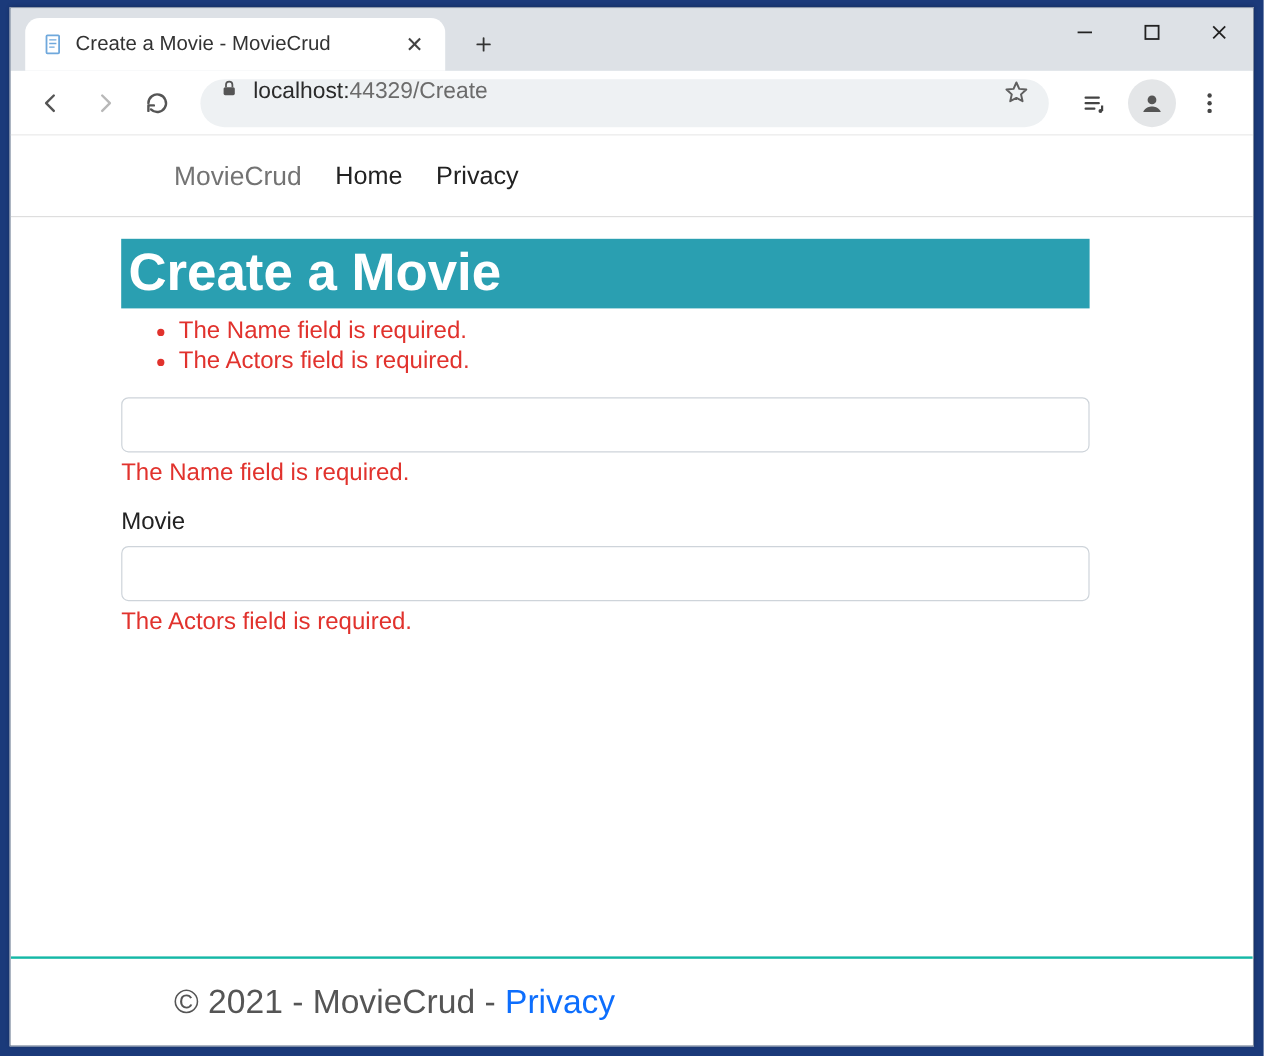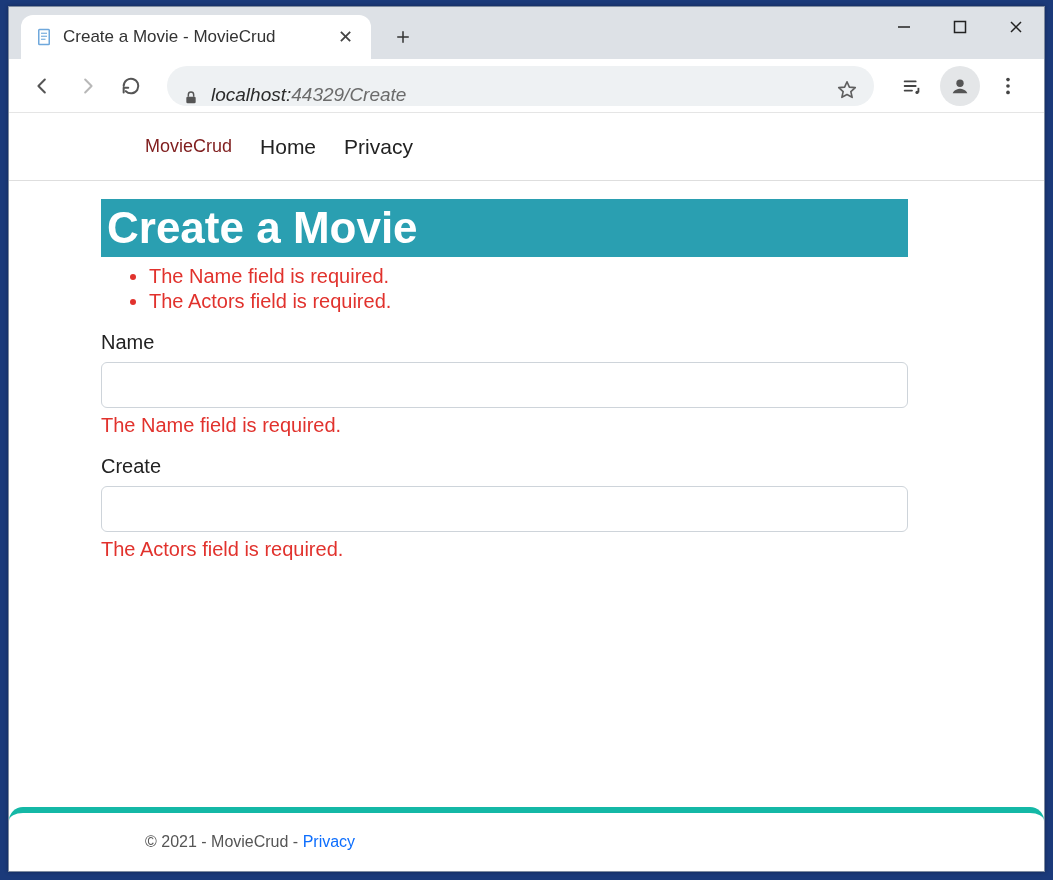--- a/index.html
+++ b/index.html
@@ -34,7 +34,7 @@
   .nav-btn { width:36px; height:36px; display:flex; align-items:center; justify-content:center; border-radius:50%; cursor:pointer; color:#555;}
   .nav-btn.disabled{color:#b8b8b8; cursor:default;}
   .nav-btn svg{width:22px;height:22px;}
-  .omnibox { flex:1; height:40px; background:#eef1f3; border-radius:20px; display:flex; align-items:flex-end; padding:0 16px; margin:0 10px; font-size:19px; color:#333;font-style:italic;}
+  .omnibox { flex:1; height:40px; background:#eef1f3; border-radius:20px; display:flex; align-items:flex-start; padding:0 16px; margin:0 10px; font-size:19px; color:#333;}
   .omnibox .lock{margin-right:12px; color:#555;}
   .omnibox .lock svg{width:16px;height:16px;display:block;}
   .omnibox .url .host{color:#2b2b2b;}

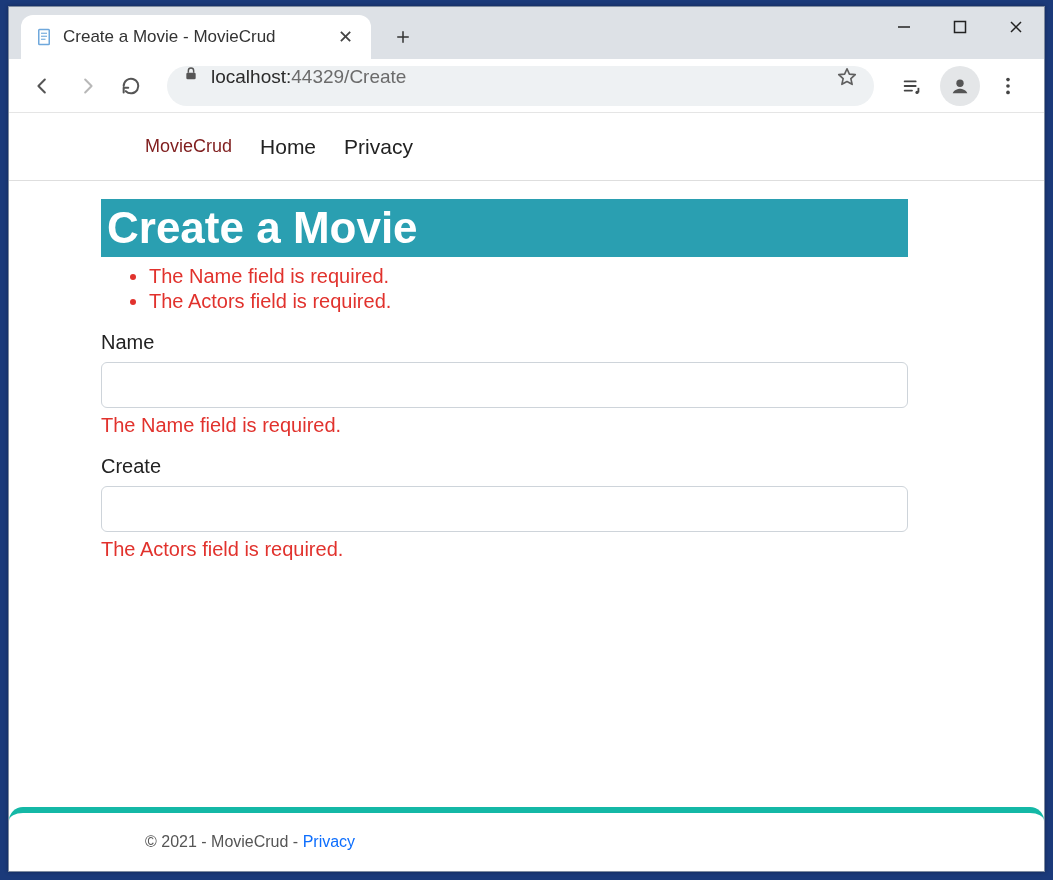--- a/index.html
+++ b/index.html
@@ -48,7 +48,7 @@
   
   .viewport{flex:1; background:#fff; overflow:auto; display:flex; flex-direction:column;}
   .site-nav{height:68px; border-bottom:1px solid #dedede; display:flex; align-items:center; padding:0 136px; gap:28px;}
-  .brand{font-size:18px; color:#7f1d1d;}
+  .brand{font-size:22px; color:#737373;}
   .navlink{font-size:21px; color:#222; text-decoration:none; cursor:pointer;}
 
   .container{padding:18px 136px 30px 92px; flex:1;}

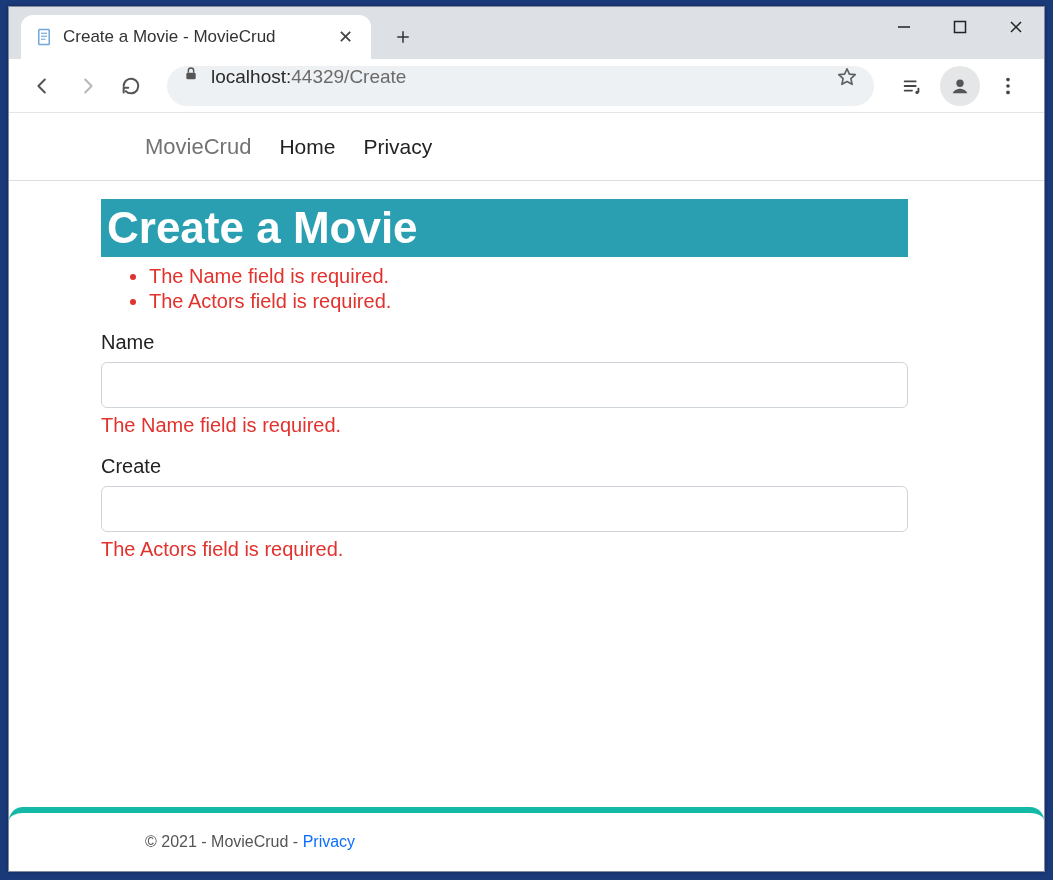--- a/index.html
+++ b/index.html
@@ -179,7 +179,6 @@
       </div>
 
       <div class="form-group">
-        <label class="form-label">Name</label>
         <input class="form-control" type="text" value="" style="">
         <div class="field-error">The Name field is required.</div>
       </div>

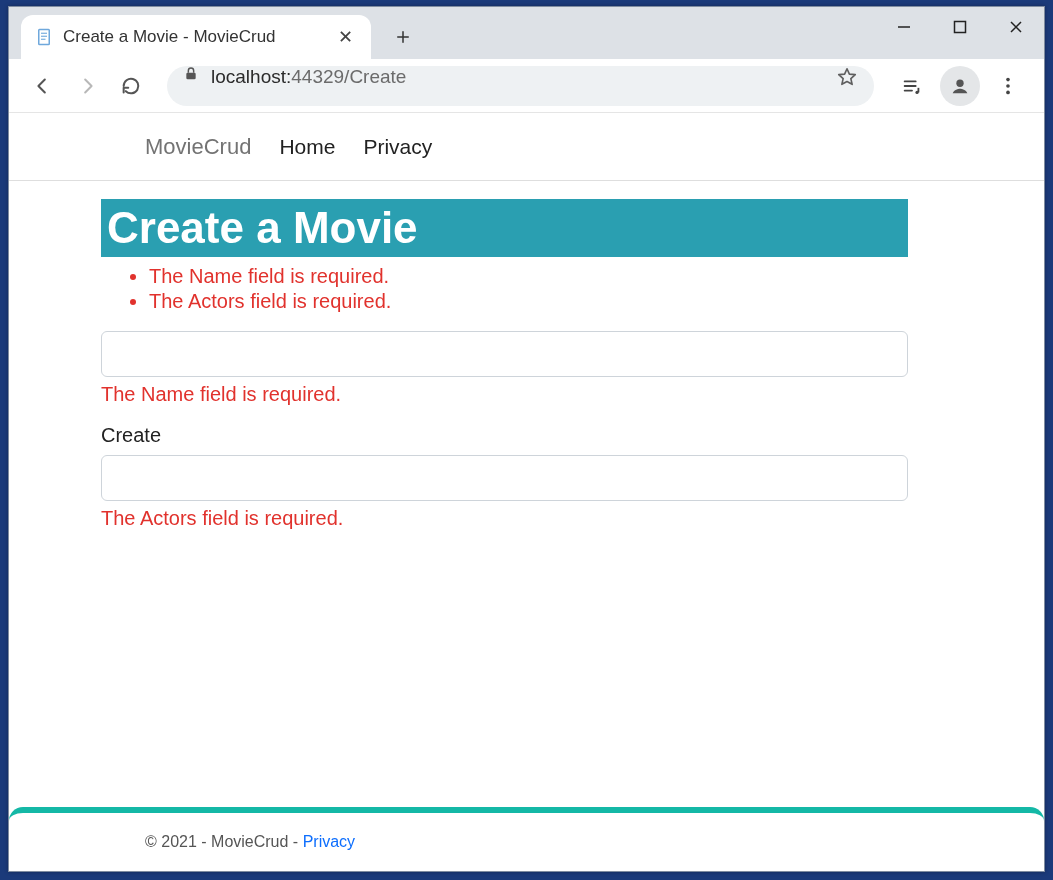--- a/index.html
+++ b/index.html
@@ -184,7 +184,7 @@
       </div>
 
       <div class="form-group">
-        <label class="form-label">Create</label>
+        <label class="form-label">Movie</label>
         <input class="form-control" type="text" value="" style="">
         <div class="field-error">The Actors field is required.</div>
       </div>

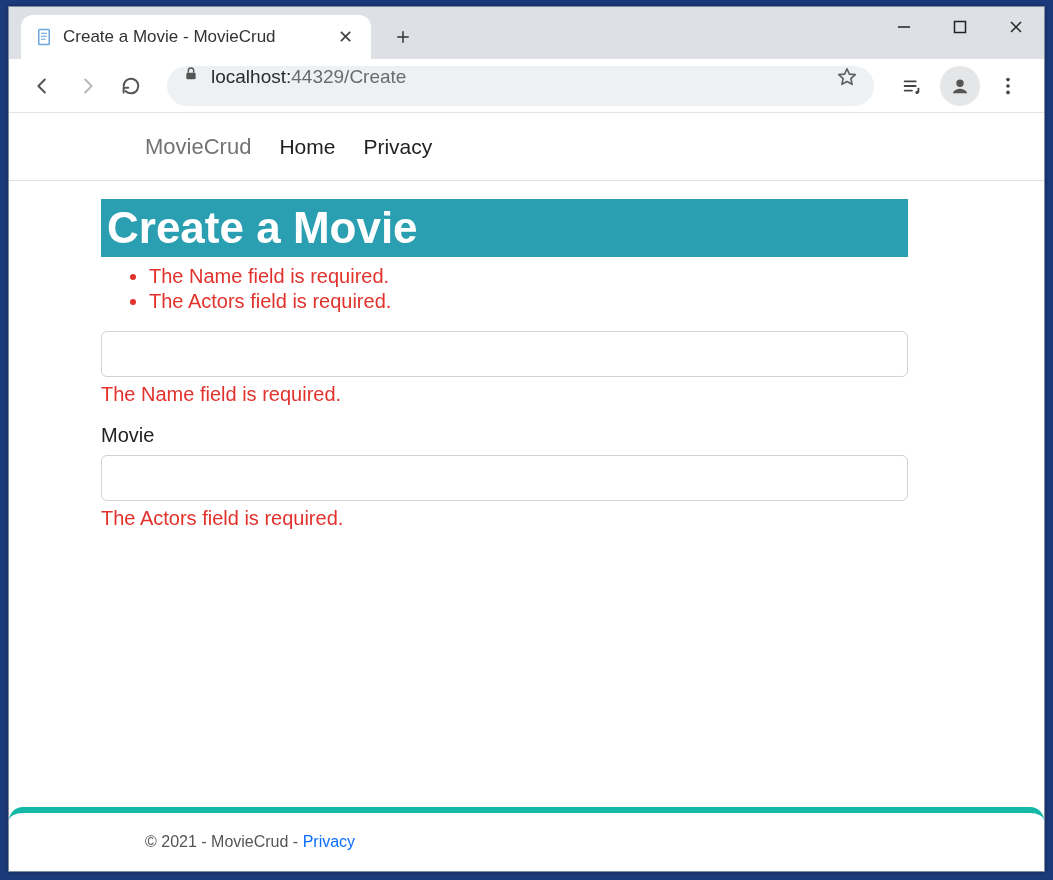--- a/index.html
+++ b/index.html
@@ -61,7 +61,7 @@
   .form-control{width:100%; height:46px; border:1px solid #ced4da; border-radius:6px; font-size:18px; padding:6px 10px; background:#fff;}
   .field-error{color:#e1322d; font-size:20px; margin-top:6px;}
   .btn-primary{background:#0d6efd; color:#fff; border:none; border-radius:6px; font-size:20px; padding:10px 20px; cursor:pointer;}
-  .site-footer{border-top:6px solid #14b8a6; padding:20px 136px; font-size:16px; color:#555;border-radius:14px;}
+  .site-footer{border-top:2px solid #14b8a6; padding:20px 136px; font-size:28px; color:#555;}
   .site-footer a{color:#0d6efd; text-decoration:none; cursor:pointer;}
 </style>
 </head>

